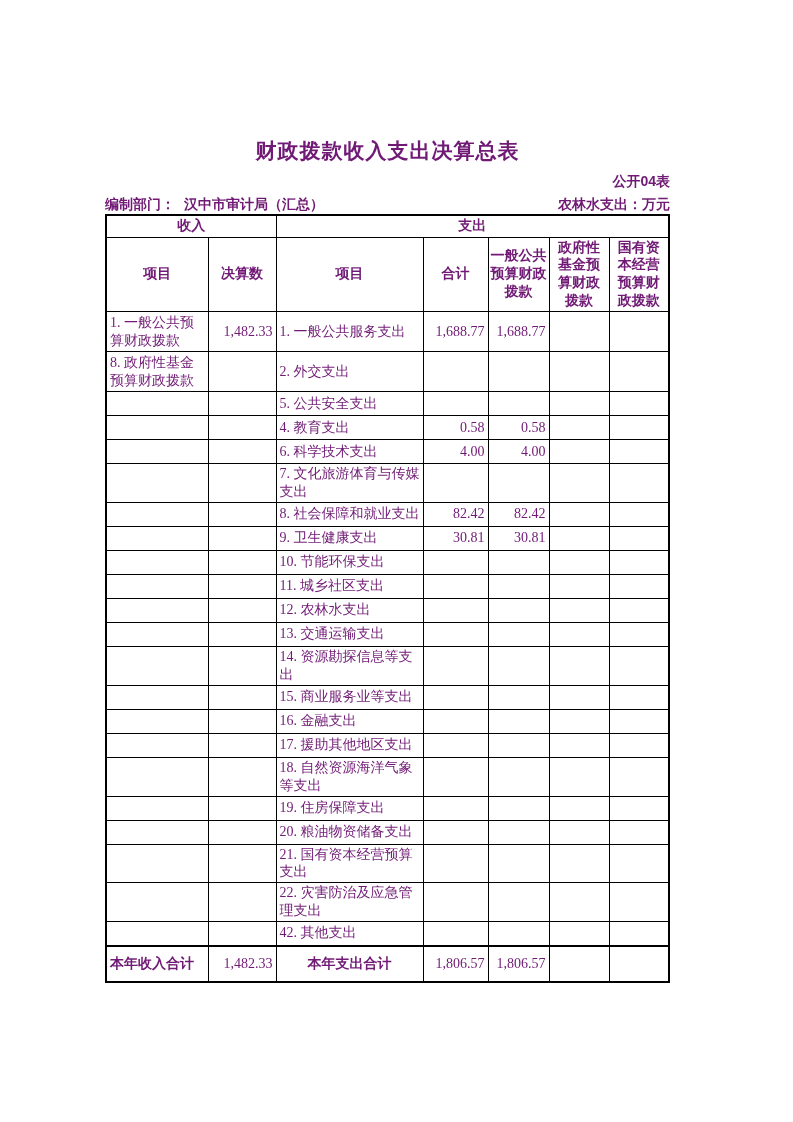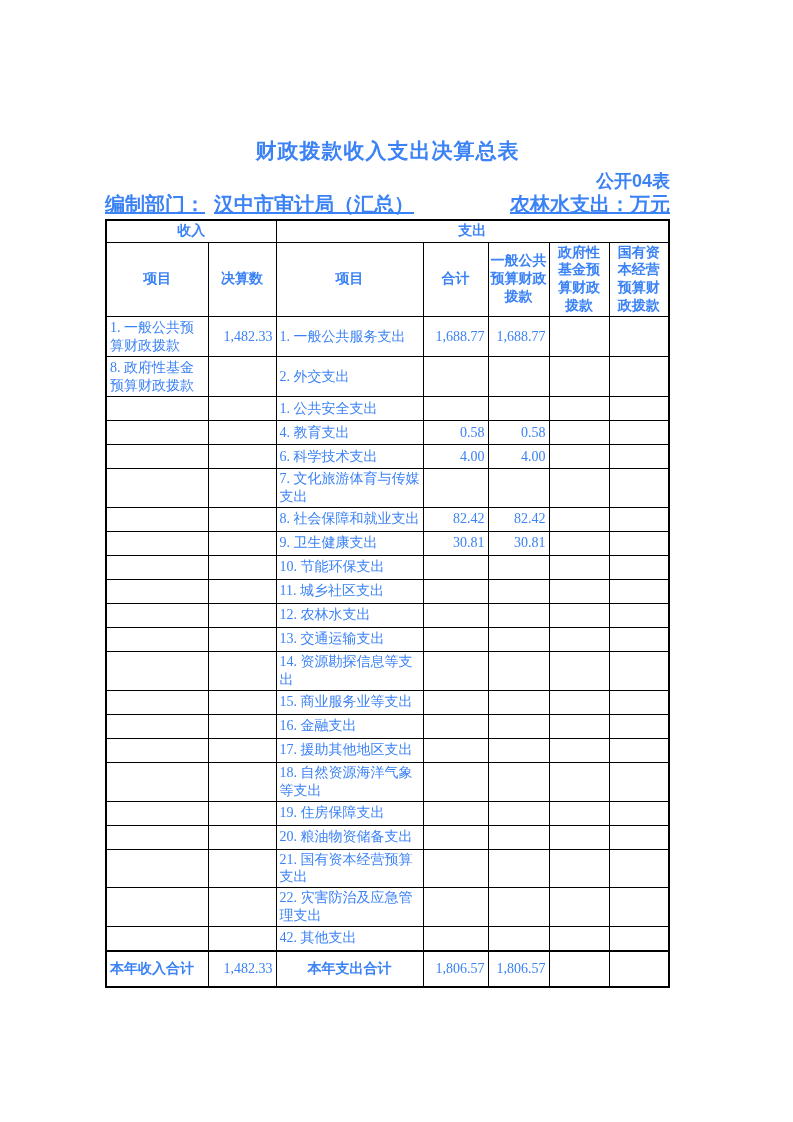--- a/index.html
+++ b/index.html
@@ -15,7 +15,7 @@
     margin: 0 auto;
     overflow: hidden;
     font-family: "Liberation Serif", serif;
-    color: #3b82f6;
+    color: #701a75;
   }
   .content {
     position: absolute;

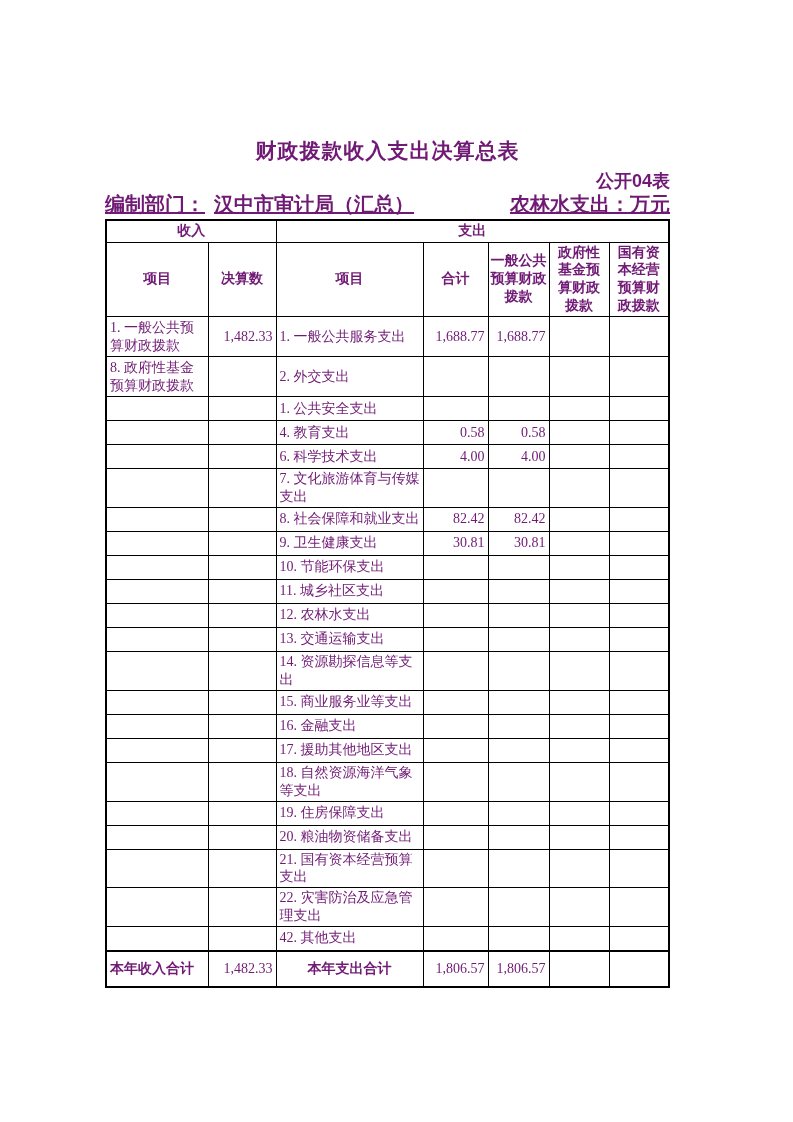--- a/index.html
+++ b/index.html
@@ -37,7 +37,7 @@
     text-align: right;
     font-family: "Liberation Sans", sans-serif;
     font-weight: 700;
-    font-size: 18px;
+    font-size: 14px;
     line-height: 18px;
   }
   .meta-row {

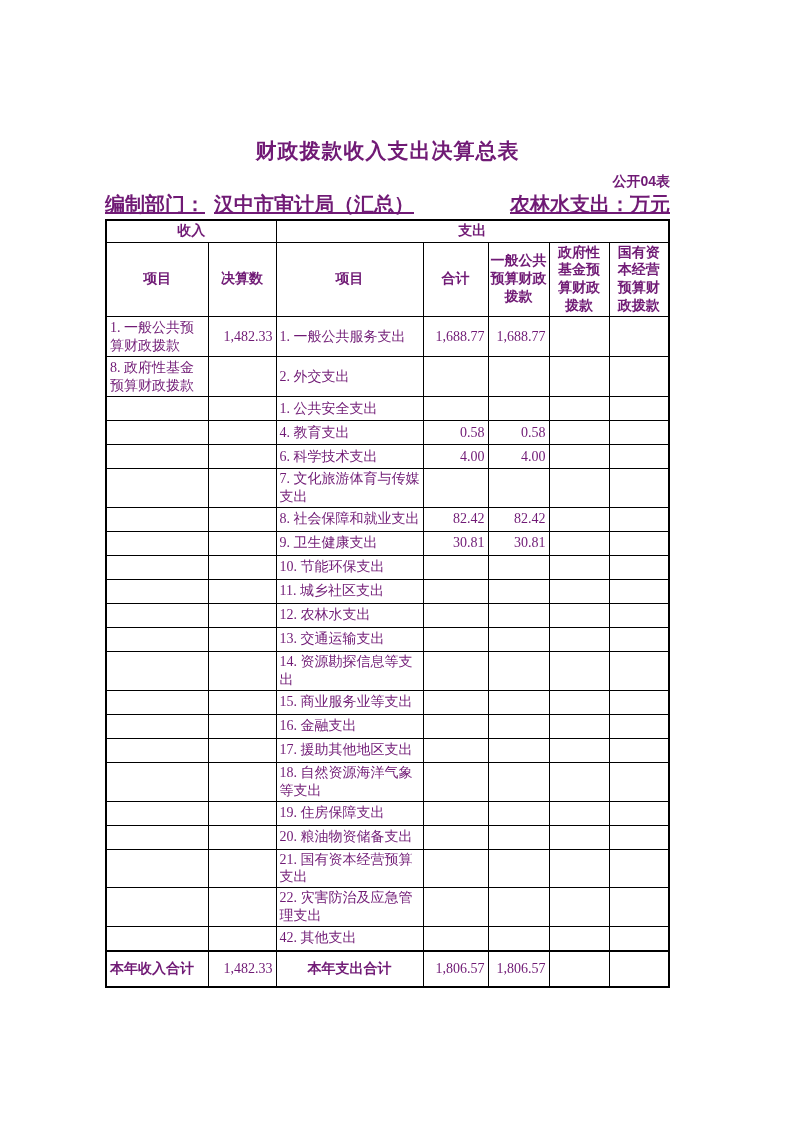--- a/index.html
+++ b/index.html
@@ -47,9 +47,8 @@
     align-items: flex-end;
     font-family: "Liberation Sans", sans-serif;
     font-weight: 700;
-    font-size: 20px;
+    font-size: 14px;
     line-height: 20px;
-    text-decoration: underline;
   }
   .meta-row .prepared-value { margin-left: 9px; }
   table.fin-table {

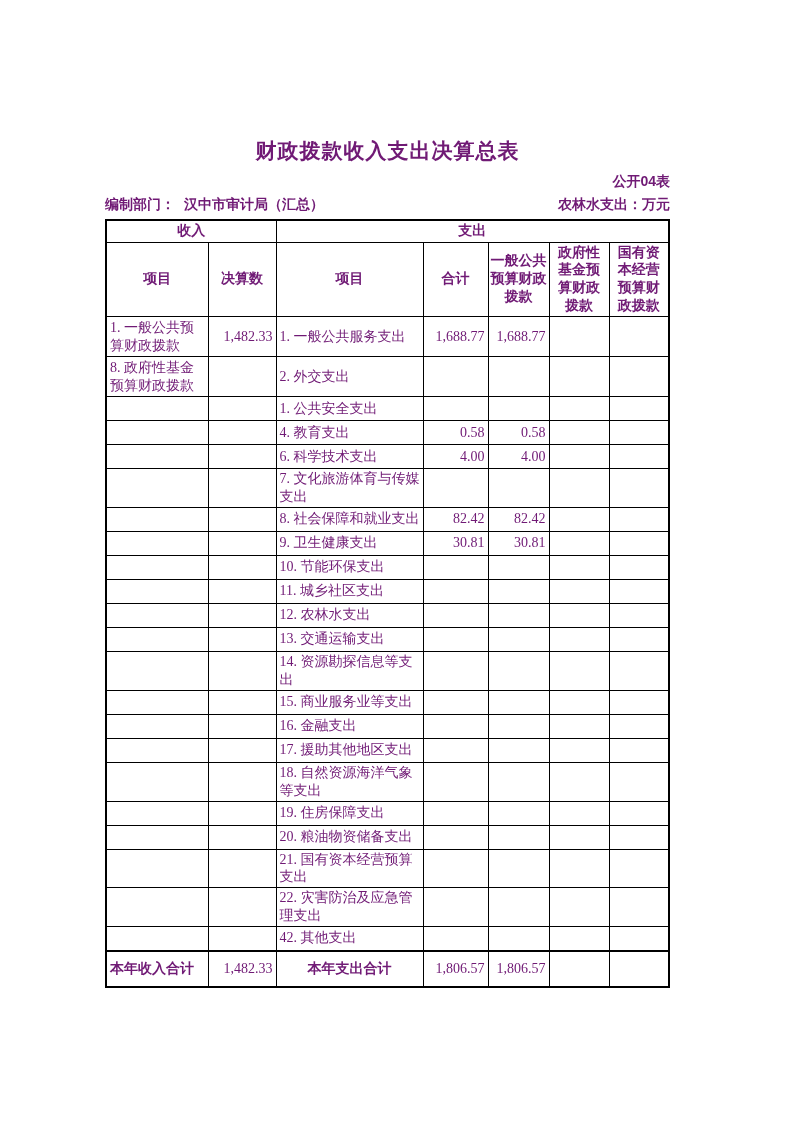--- a/index.html
+++ b/index.html
@@ -52,7 +52,6 @@
   }
   .meta-row .prepared-value { margin-left: 9px; }
   table.fin-table {
-    margin-top: 5px;
     border-collapse: collapse;
     table-layout: fixed;
     width: 563px;

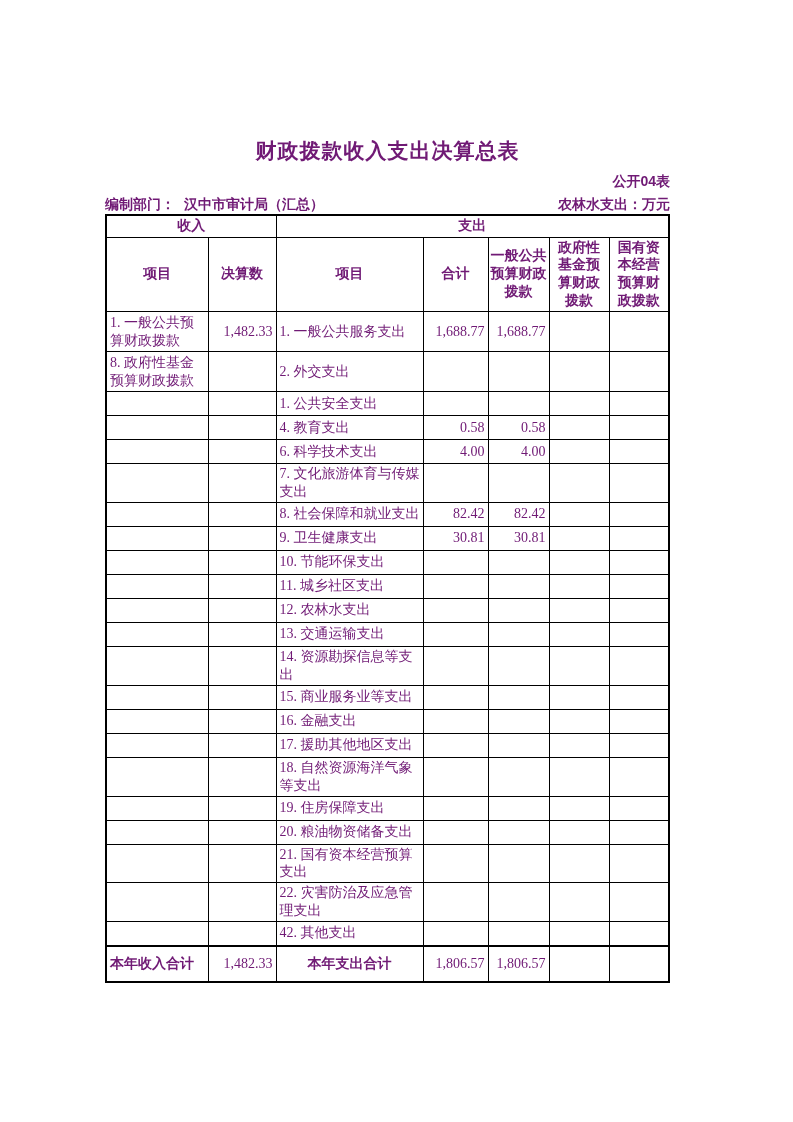--- a/index.html
+++ b/index.html
@@ -155,7 +155,7 @@
           <tr>
             <td class="c-label"></td>
             <td class="c-num"></td>
-            <td class="c-label">1. 公共安全支出</td>
+            <td class="c-label">5. 公共安全支出</td>
             <td class="c-num"></td>
             <td class="c-num"></td>
             <td class="c-num"></td>

